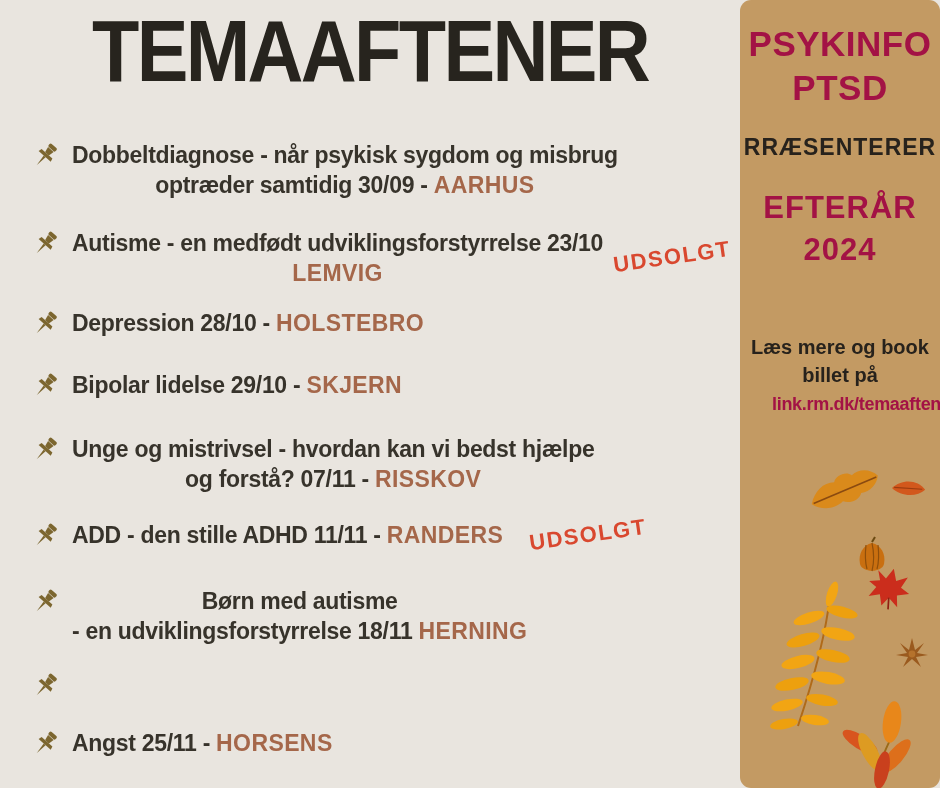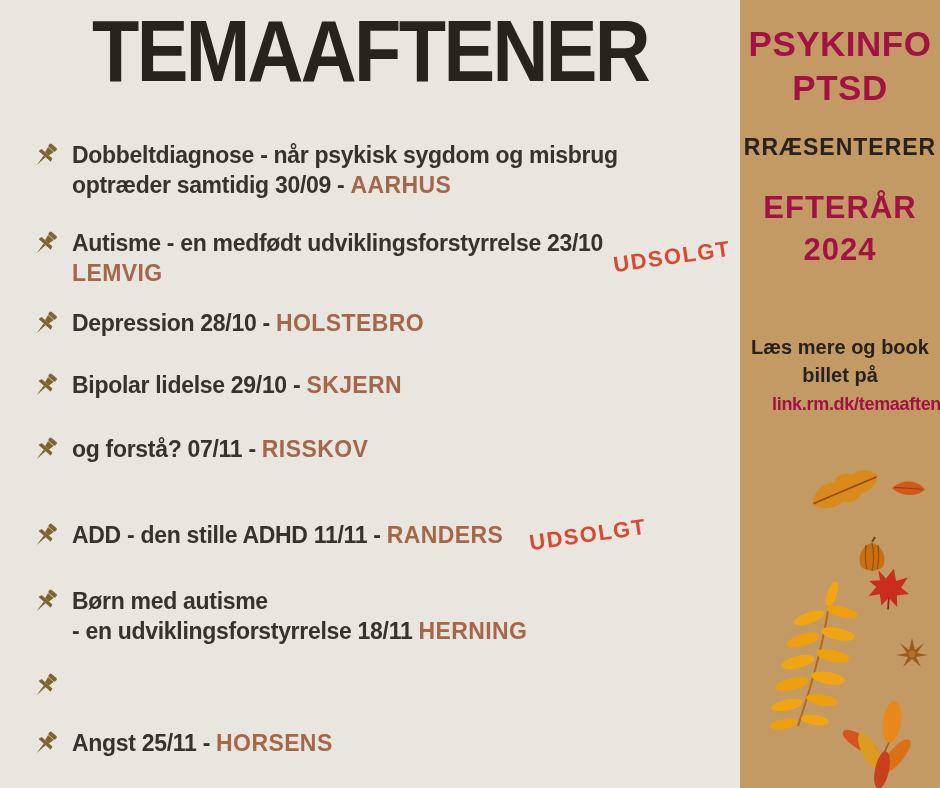--- a/index.html
+++ b/index.html
@@ -49,6 +49,7 @@
     width:200px; height:788px;
     background:#c39a63;
     text-align:center;
+    border-radius:11px;
   }
   .brand {
     margin-top:22px;

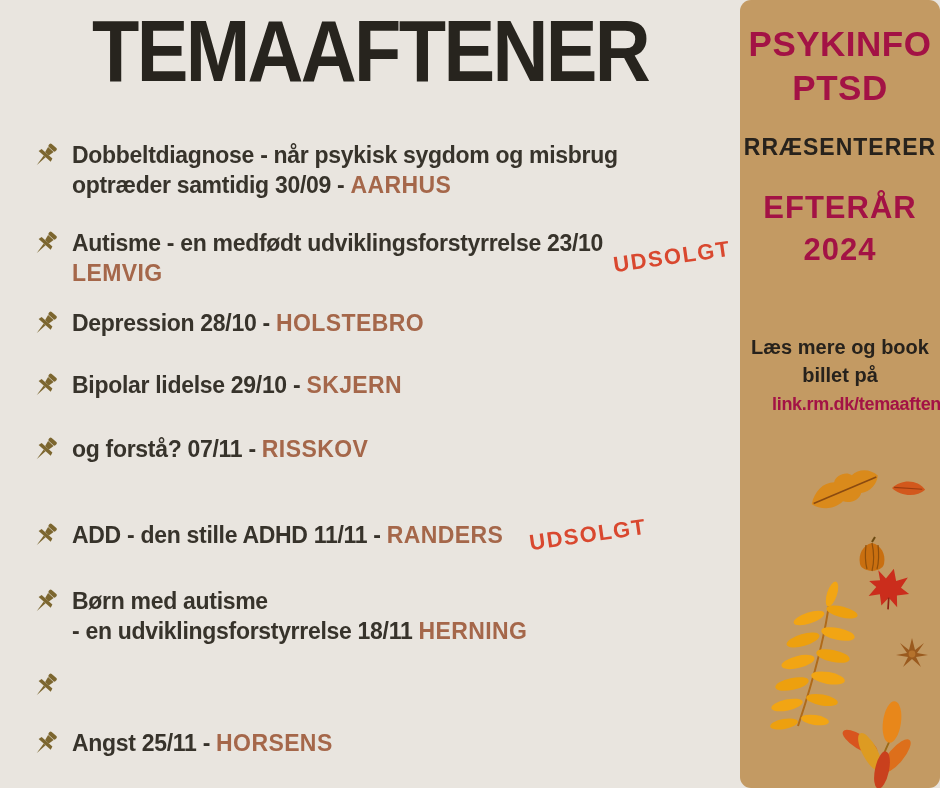--- a/index.html
+++ b/index.html
@@ -32,7 +32,7 @@
   .pin svg { width:30px; height:30px; display:block; }
   .lines {
     font-size:23px; line-height:30px; font-weight:bold;
-    letter-spacing:-0.3px; color:#37332b;
+    letter-spacing:-0.3px; color:#37332b;text-align:center;
   }
   .city { color:#a5674a; letter-spacing:0.4px; }
   .badge {

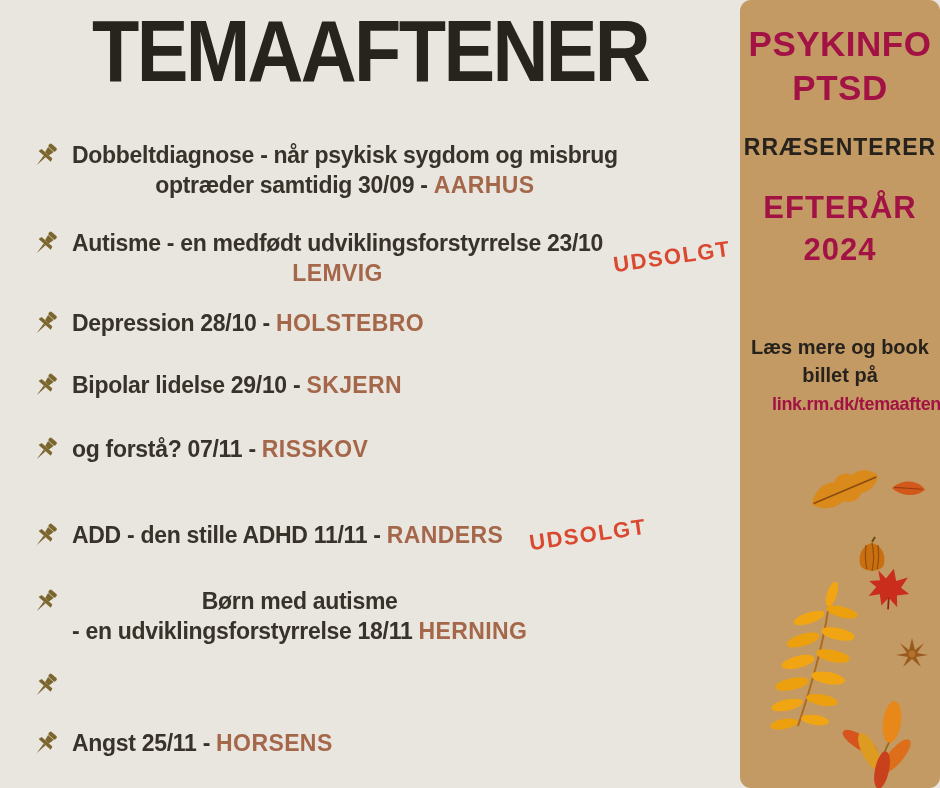--- a/index.html
+++ b/index.html
@@ -166,6 +166,7 @@
           </svg>
       </span>
       <div class="lines">
+        <div><span>Unge og mistrivsel - hvordan kan vi bedst hjælpe</span></div>
         <div><span>og forstå? 07/11 - </span><span class="city">RISSKOV</span></div>
       </div>
     </div>

